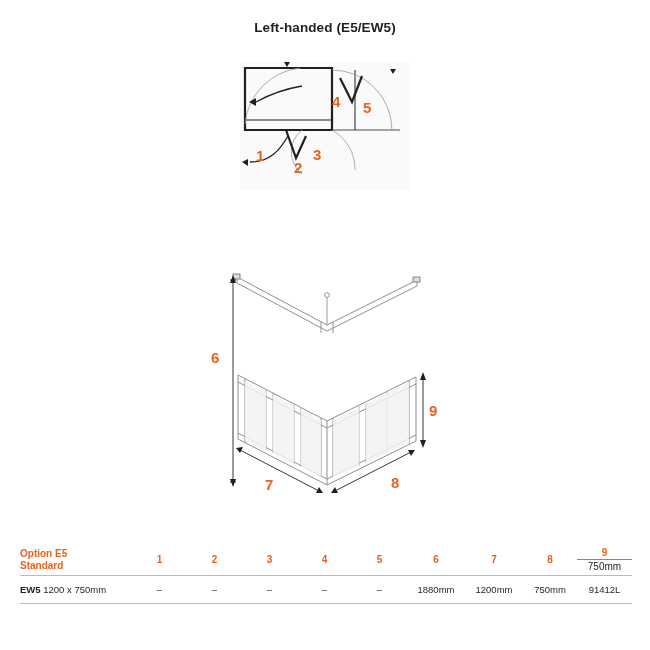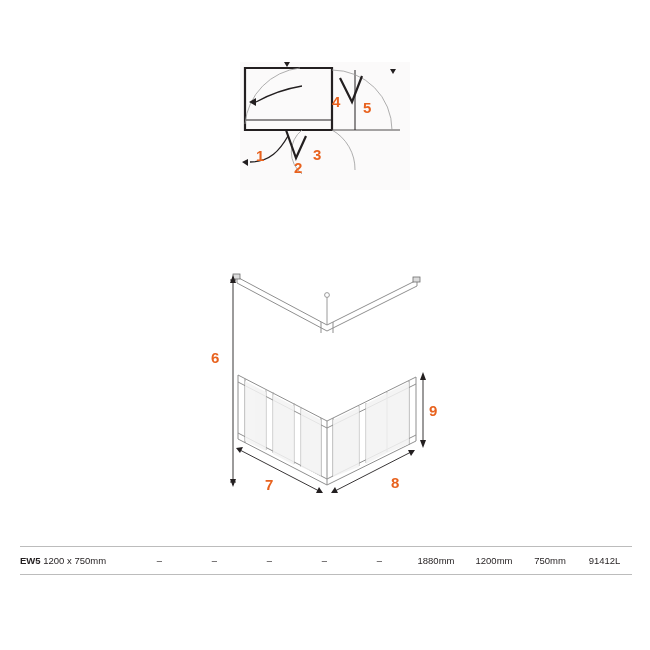--- a/index.html
+++ b/index.html
@@ -134,6 +134,7 @@
 
 <div class="page">
 
+  <div class="title">Left-handed (E5/EW5)</div>
 
   <div class="plan">
     <svg class="plan-svg" width="170" height="128" viewBox="0 0 170 128">

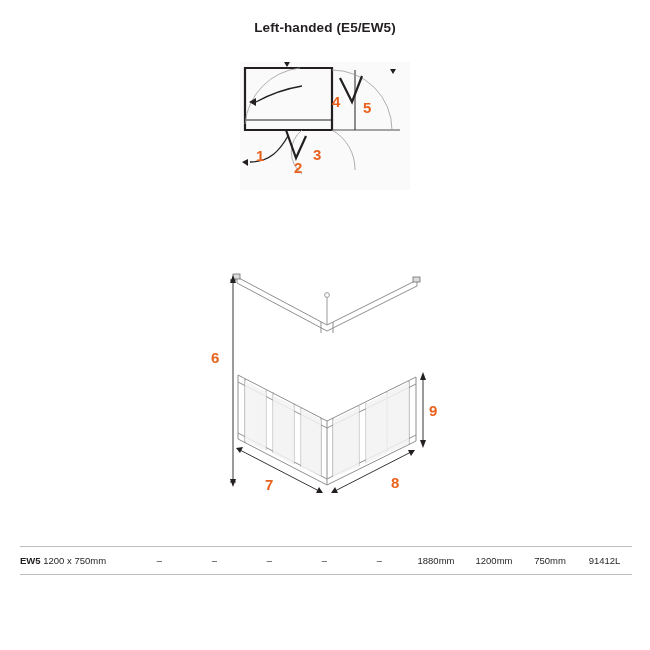--- a/index.html
+++ b/index.html
@@ -281,6 +281,24 @@
         <col style="width:55px">
       </colgroup>
       <tbody>
+          <tr class="hdr-row">
+        <td class="hdr-left">
+          <span>Option E5</span><br>
+          <span>Standard</span>
+        </td>
+        <td>1</td>
+        <td>2</td>
+        <td>3</td>
+        <td>4</td>
+        <td>5</td>
+        <td>6</td>
+        <td>7</td>
+        <td>8</td>
+        <td class="col9-head">
+          <span class="n">9</span>
+          <span class="u">750mm</span>
+        </td>
+      </tr>
       <tr>
         <td class="rule" colspan="10" style="height:1px;padding:0"></td>
       </tr>

